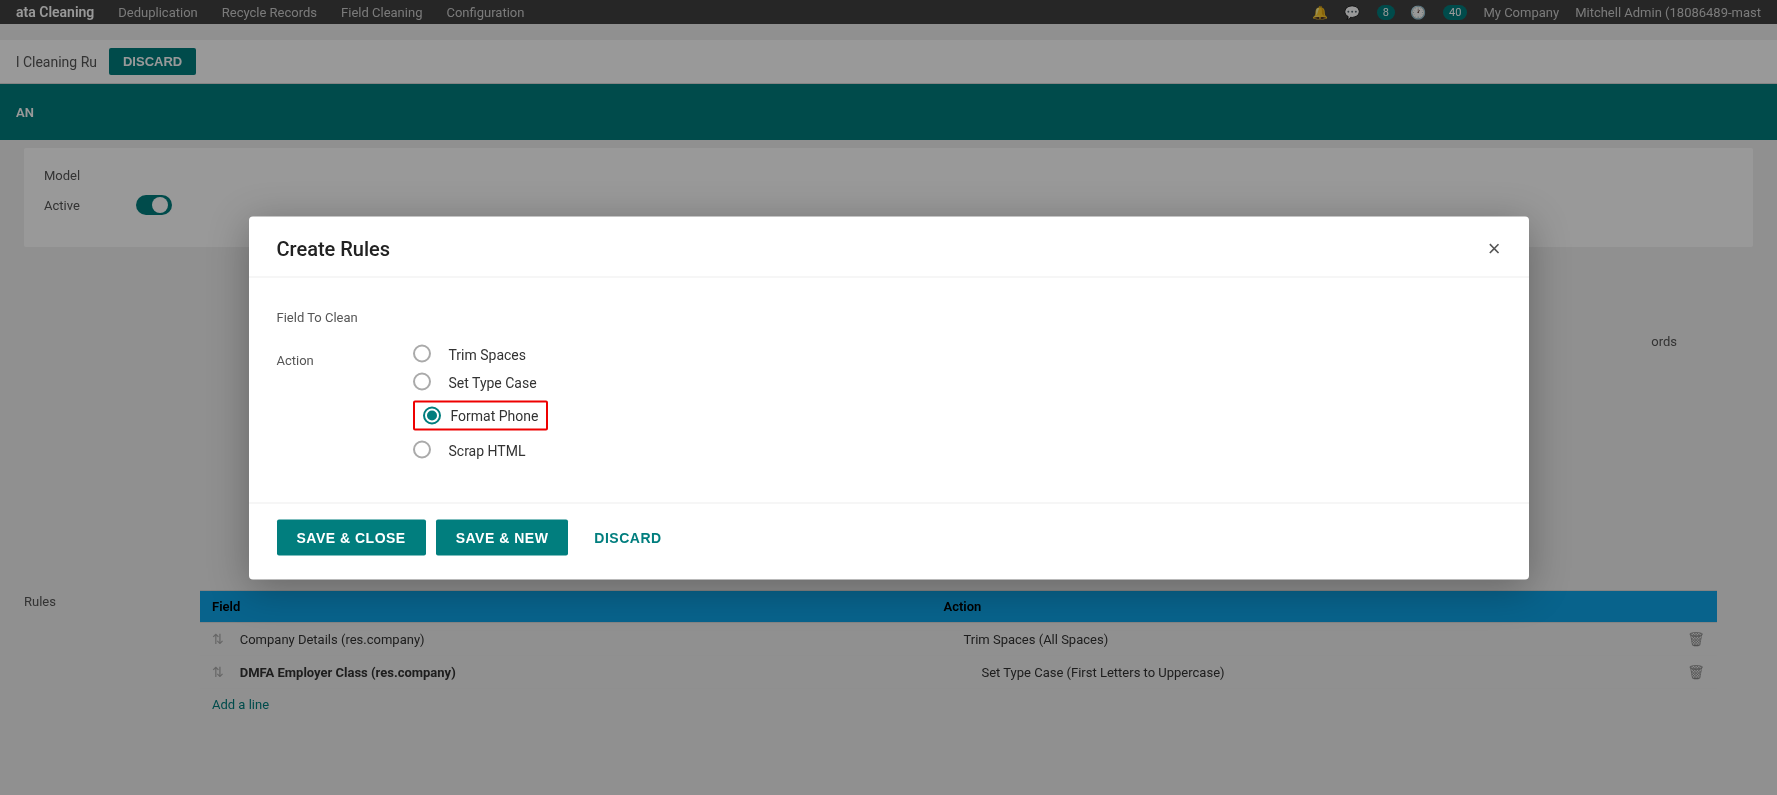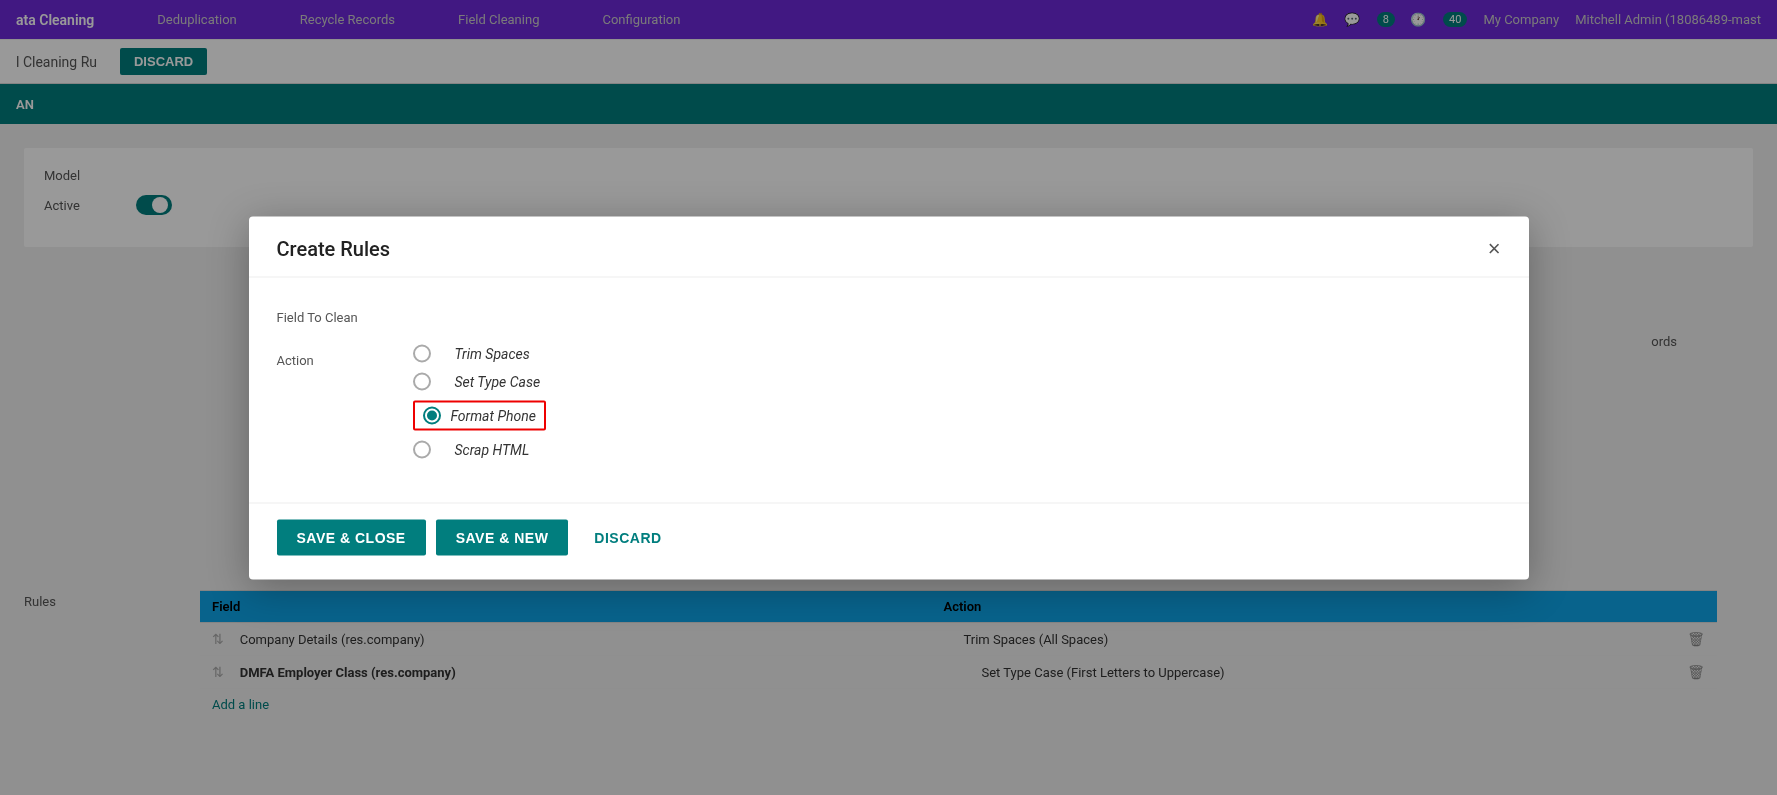--- a/index.html
+++ b/index.html
@@ -24,8 +24,8 @@
     .navbar {
       position: absolute;
       top: 0; left: 0; right: 0;
-      height: 39px;
-      background: #6d28d9;
+      height: 24px;
+      background: #404040;
       display: flex;
       align-items: center;
       padding: 0 16px;

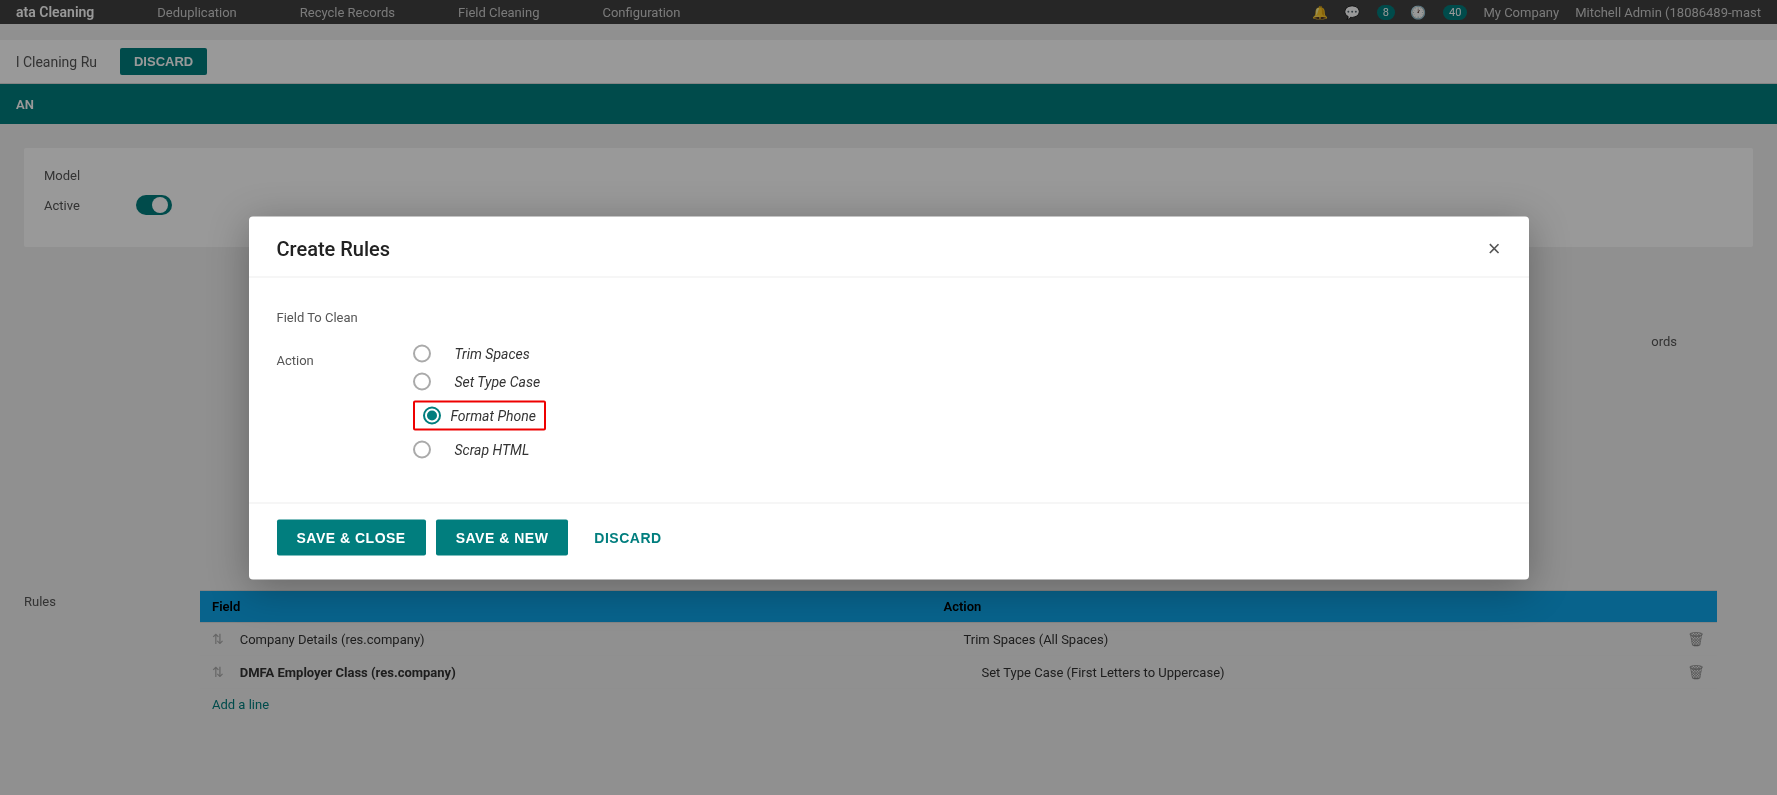--- a/index.html
+++ b/index.html
@@ -41,7 +41,6 @@
       color: #ccc;
       font-size: 13px;
       cursor: pointer;
-      margin-left: 39px;
     }
     .navbar-right {
       margin-left: auto;

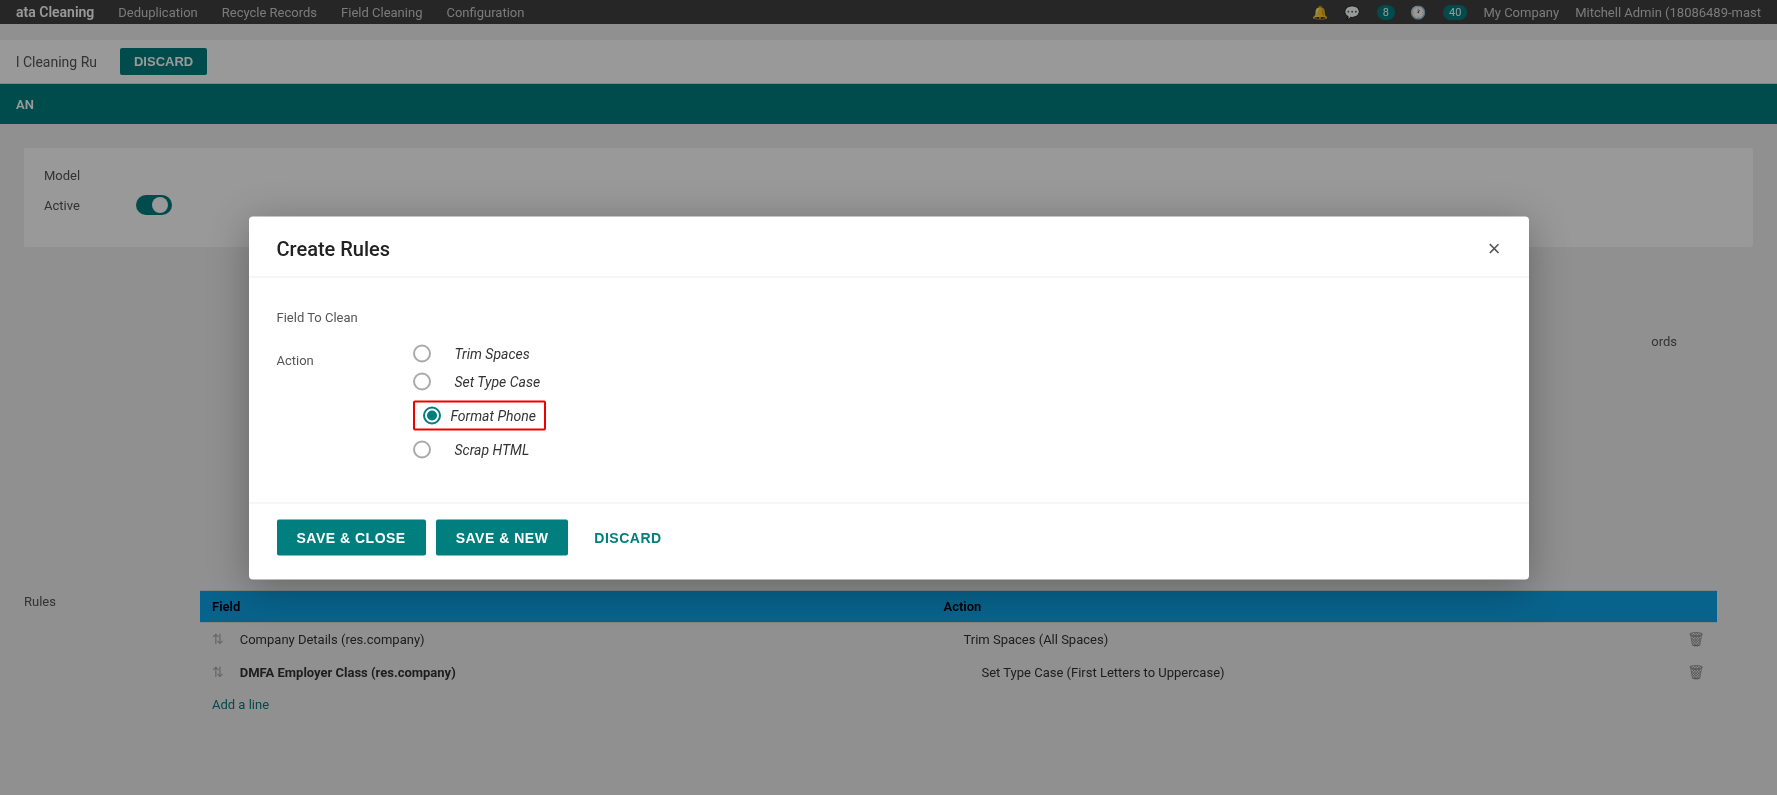--- a/index.html
+++ b/index.html
@@ -67,7 +67,7 @@
       display: flex;
       align-items: center;
       padding: 0 16px;
-      gap: 23px;
+      gap: 12px;
       border-bottom: 1px solid #ddd;
       z-index: 1;
     }

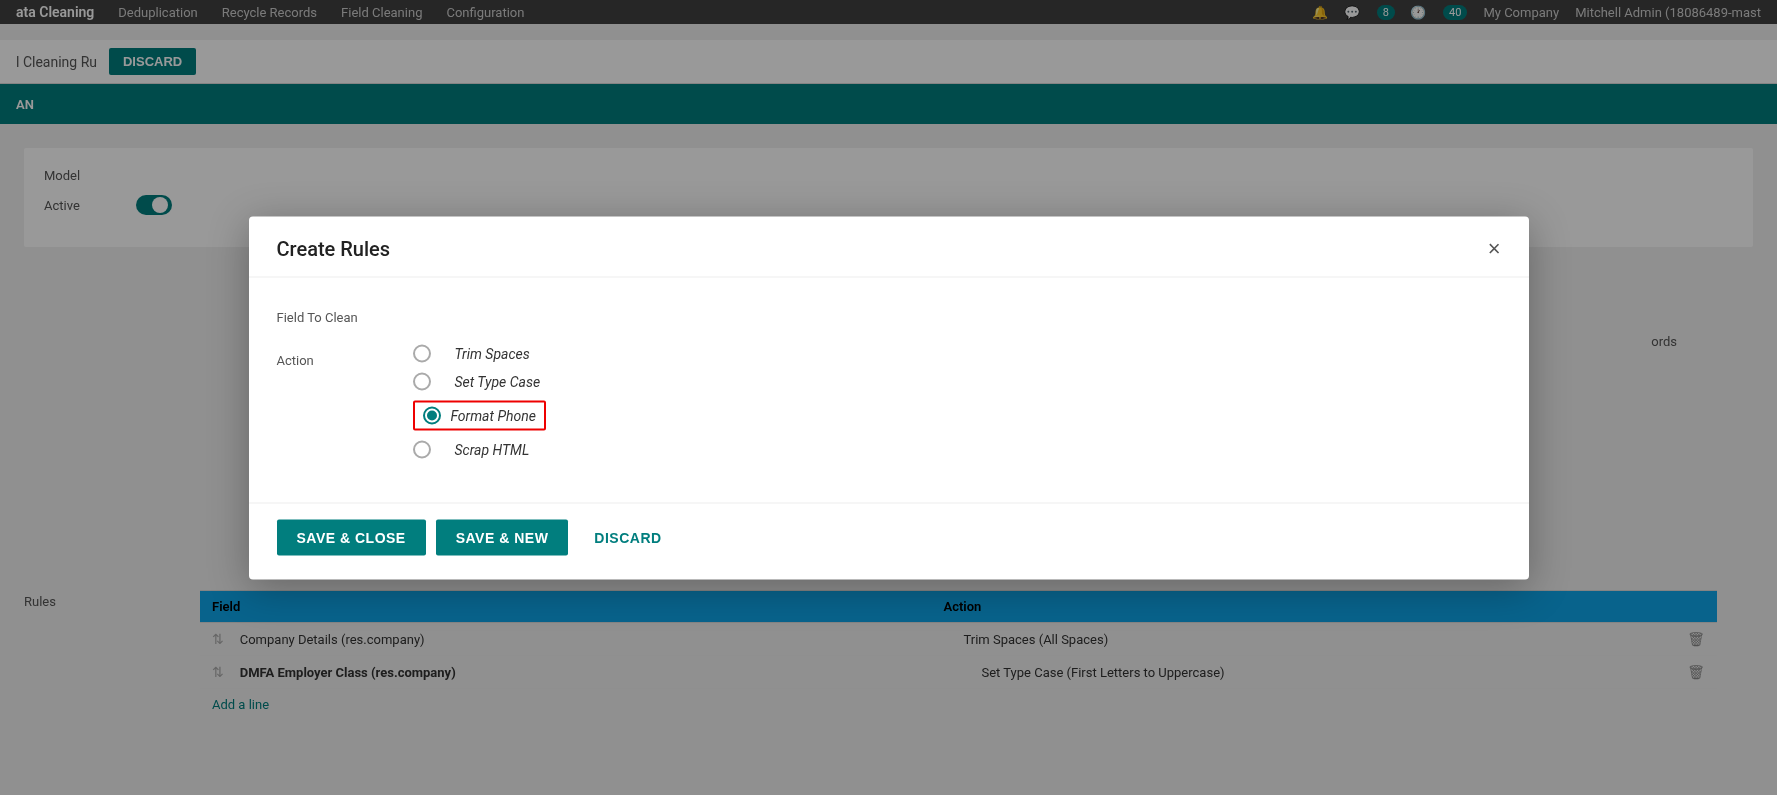--- a/index.html
+++ b/index.html
@@ -86,7 +86,7 @@
     .subheader2 {
       position: absolute;
       top: 84px; left: 0; right: 0;
-      height: 40px;
+      height: 56px;
       background: #017e7e;
       display: flex;
       align-items: center;

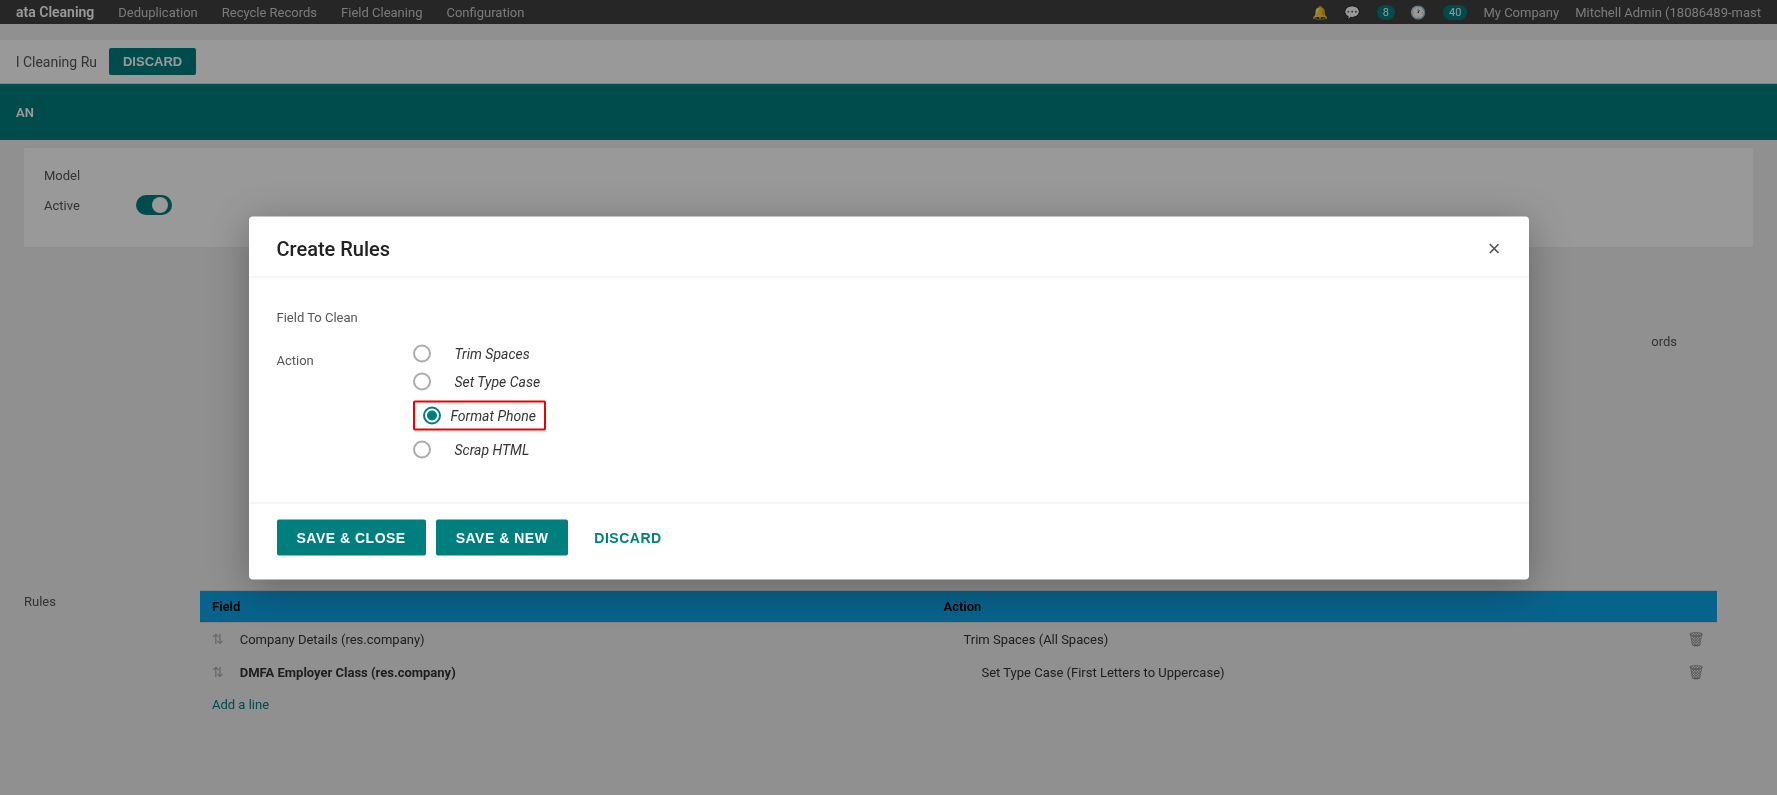--- a/index.html
+++ b/index.html
@@ -273,10 +273,9 @@
     }
     .radio-option {
       display: flex;
-      align-items: center;
-      gap: 24px;
-      cursor: pointer;
-      font-style: italic;
+      align-items: flex-end;
+      gap: 18px;
+      cursor: pointer;
     }
     .radio-input {
       width: 18px;

